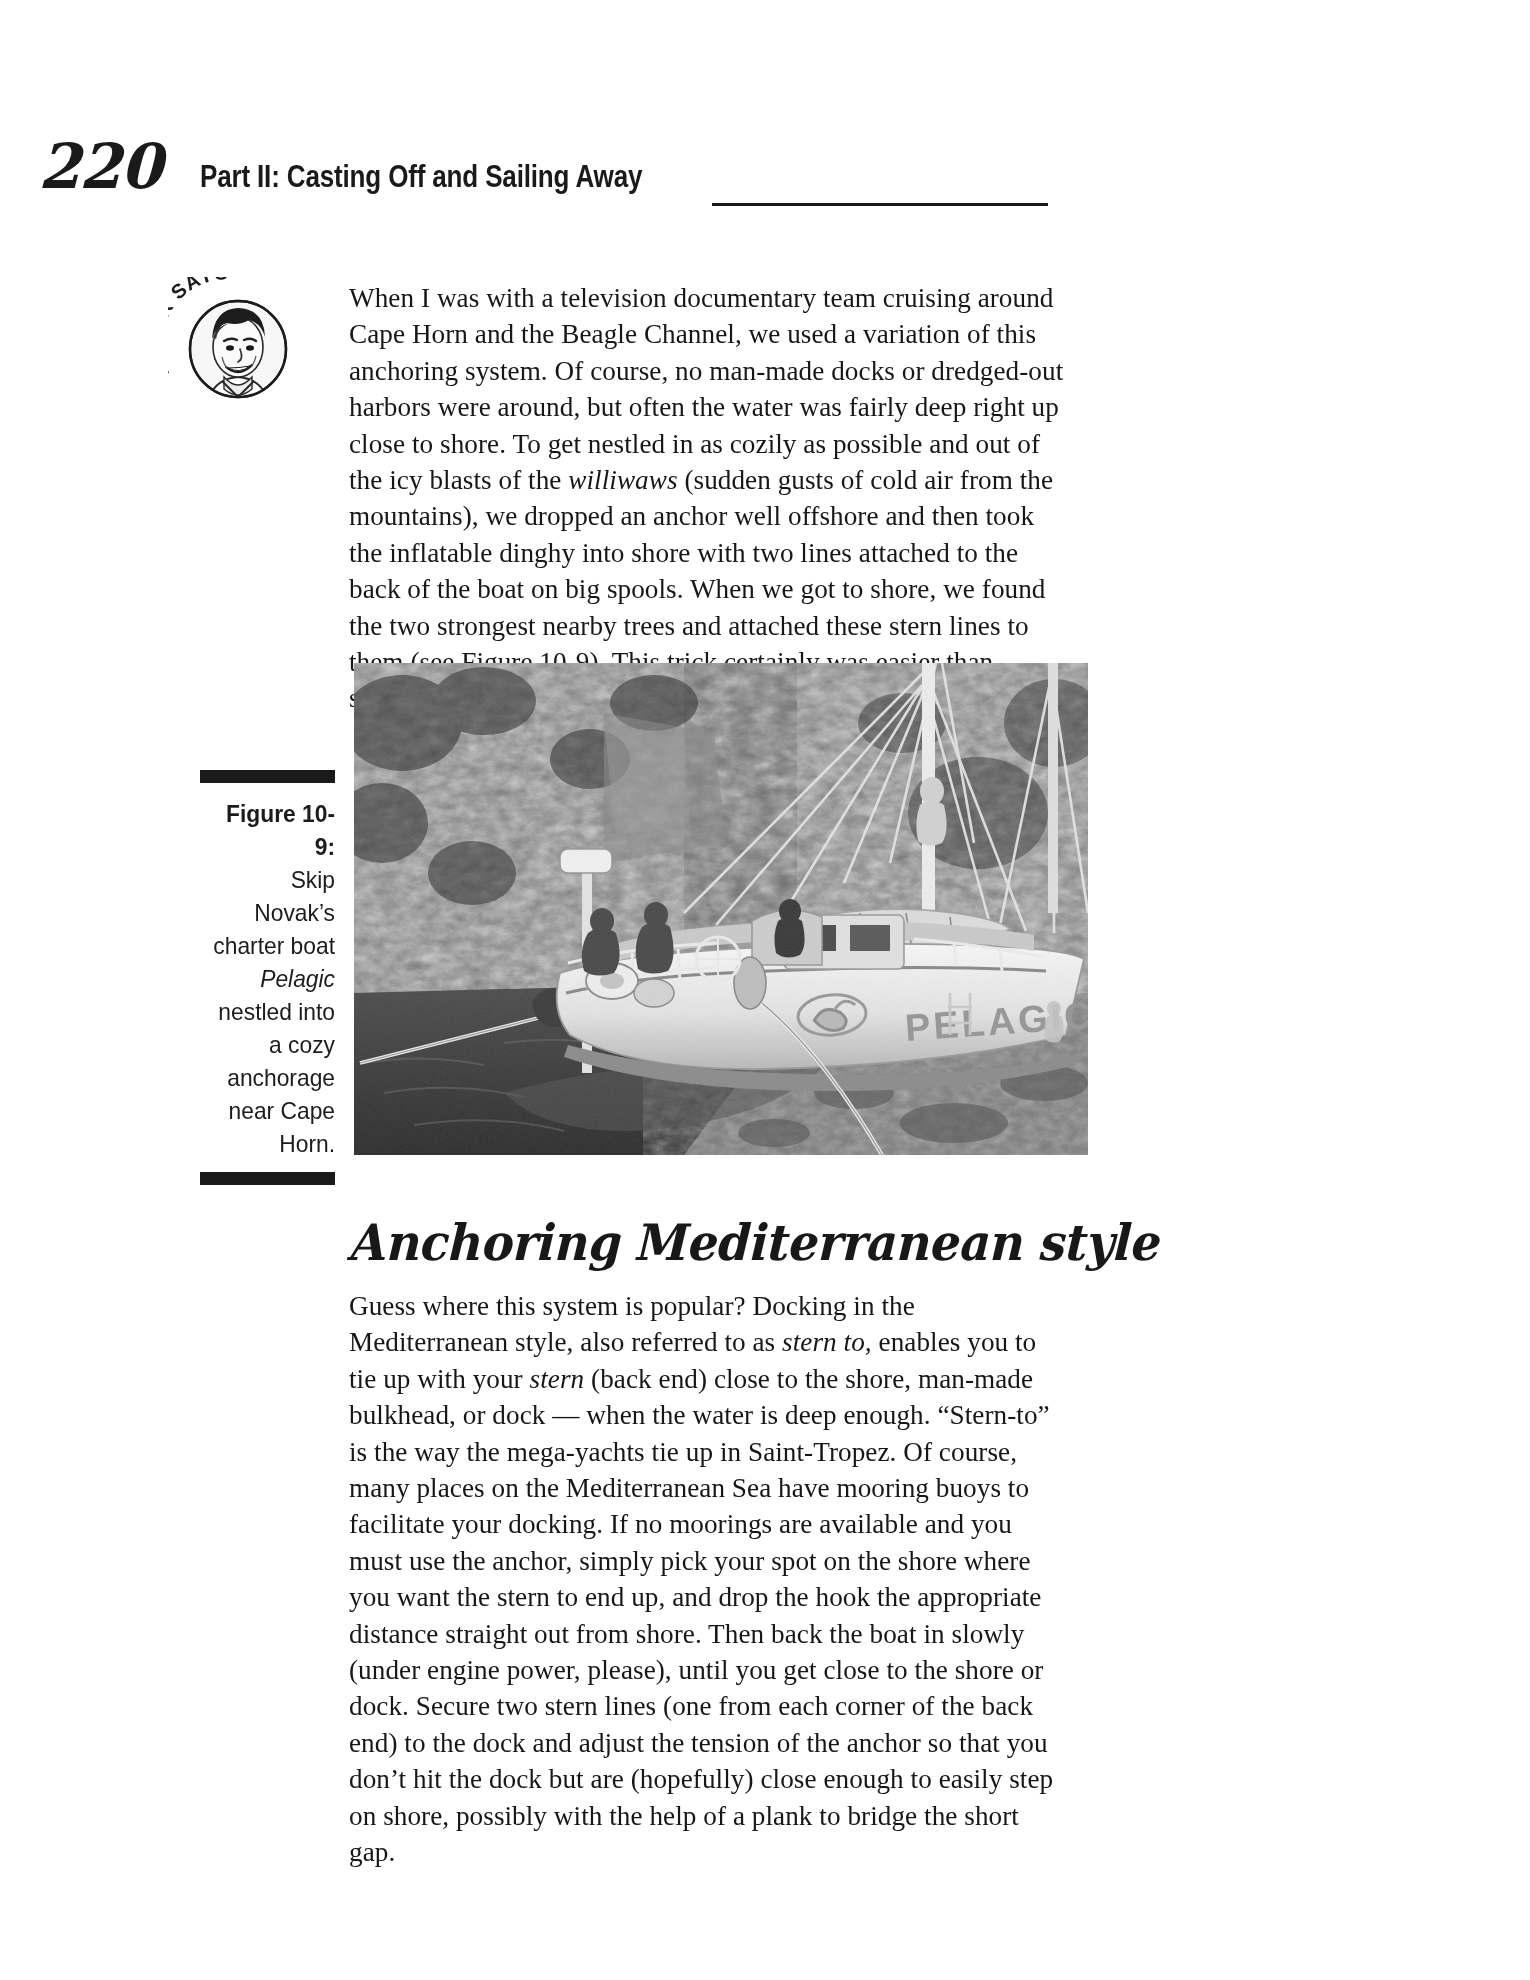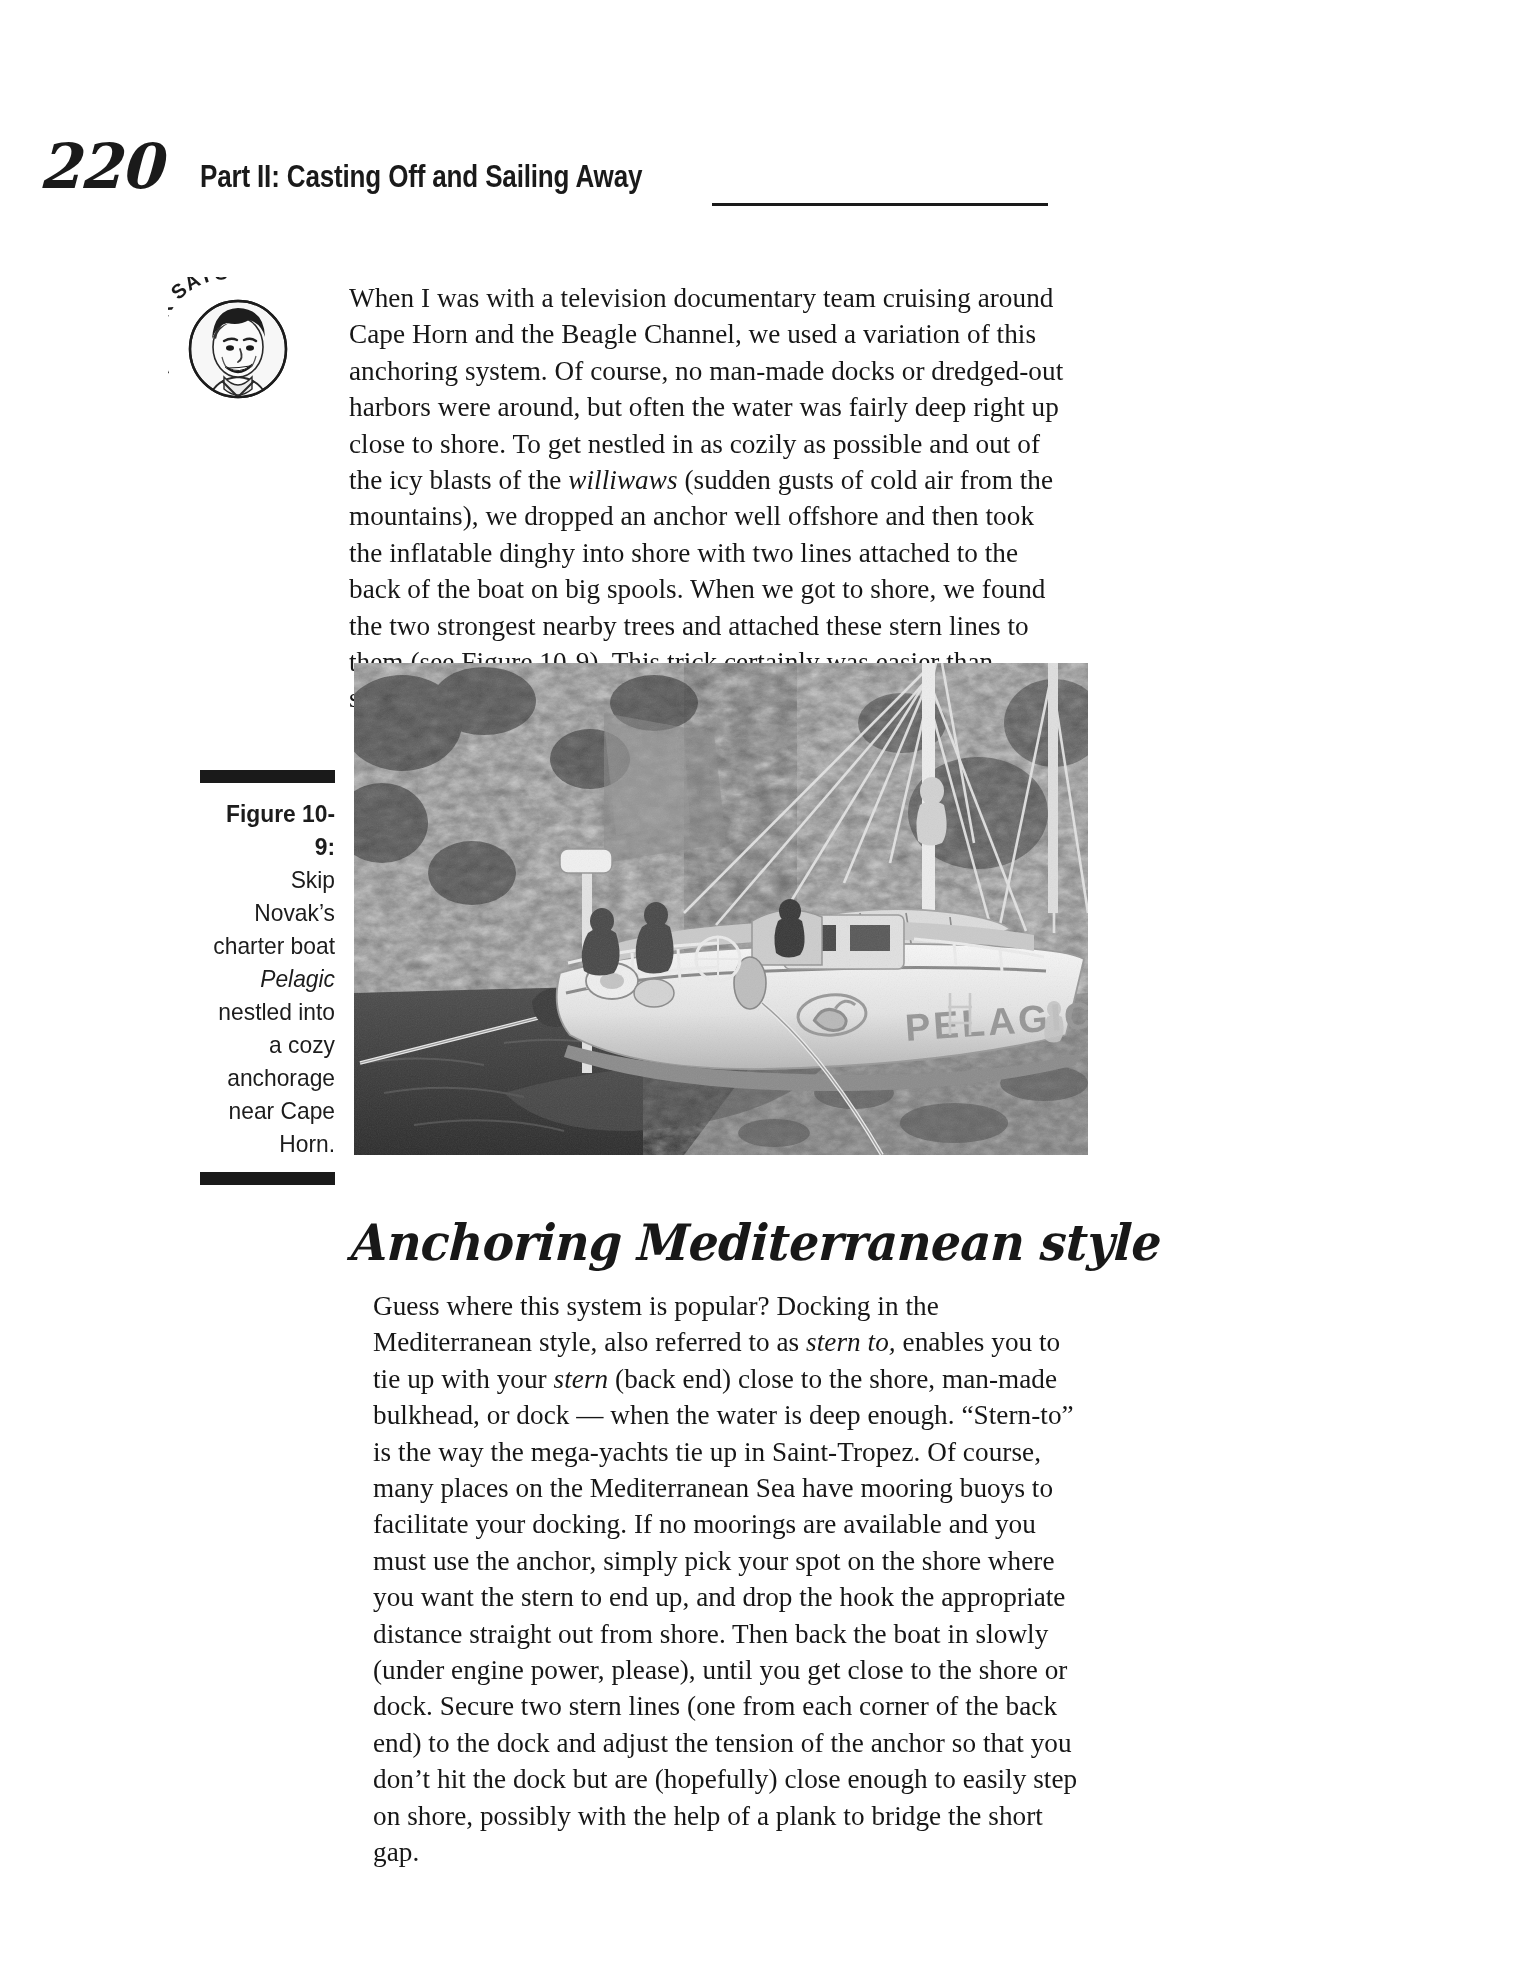--- a/index.html
+++ b/index.html
@@ -148,7 +148,7 @@
     white-space: nowrap;
   }
 
-  #med-par { top: 1288px; margin-left: 24px; }
+  #med-par { top: 1288px; }
 </style>
 </head>
 <body>

